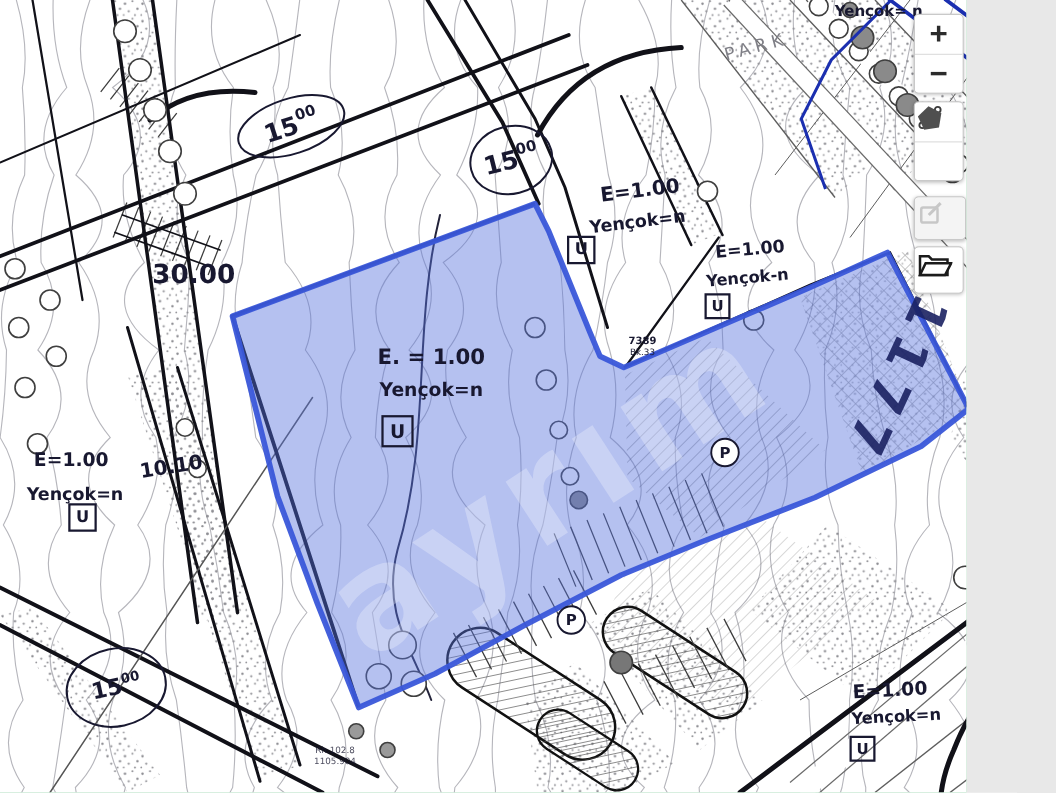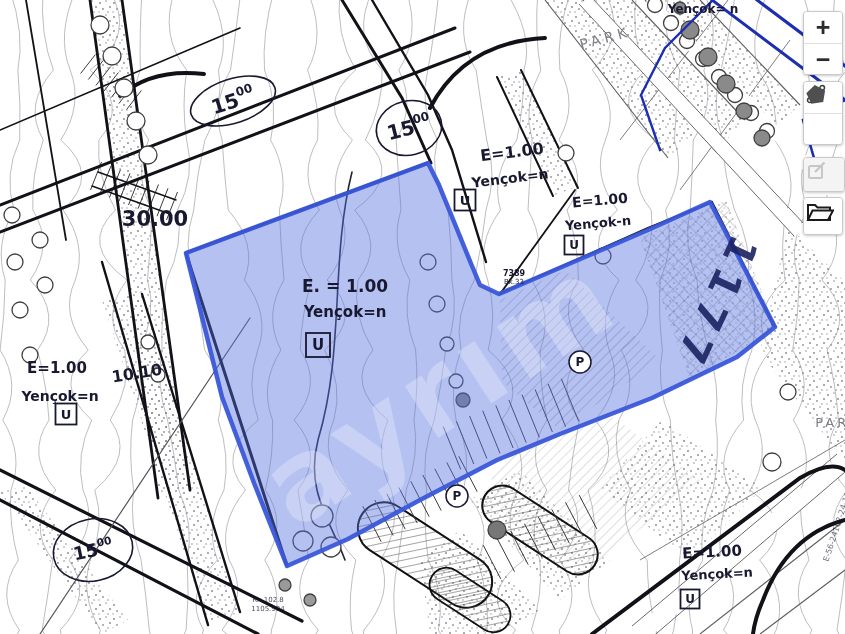--- a/index.html
+++ b/index.html
@@ -3,7 +3,7 @@
 <meta charset="utf-8">
 <style>
   html,body{margin:0;padding:0;background:#e8e8e8;}
-  .viewer{position:relative;width:845px;height:634px;overflow:hidden;background:#86efac;
+  .viewer{position:relative;width:773px;height:634px;overflow:hidden;background:#86efac;
           font-family:"DejaVu Sans", sans-serif;}
   .viewer svg{position:absolute;left:0;top:0;}
   

